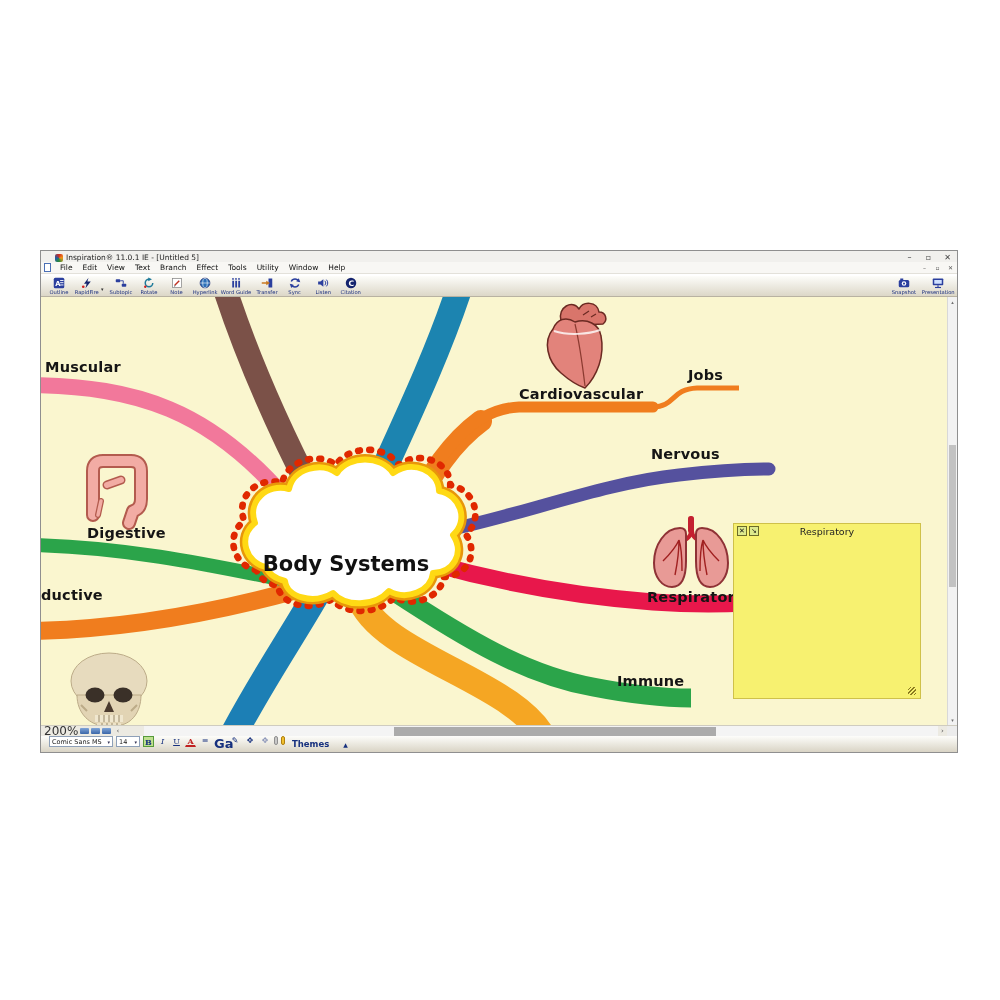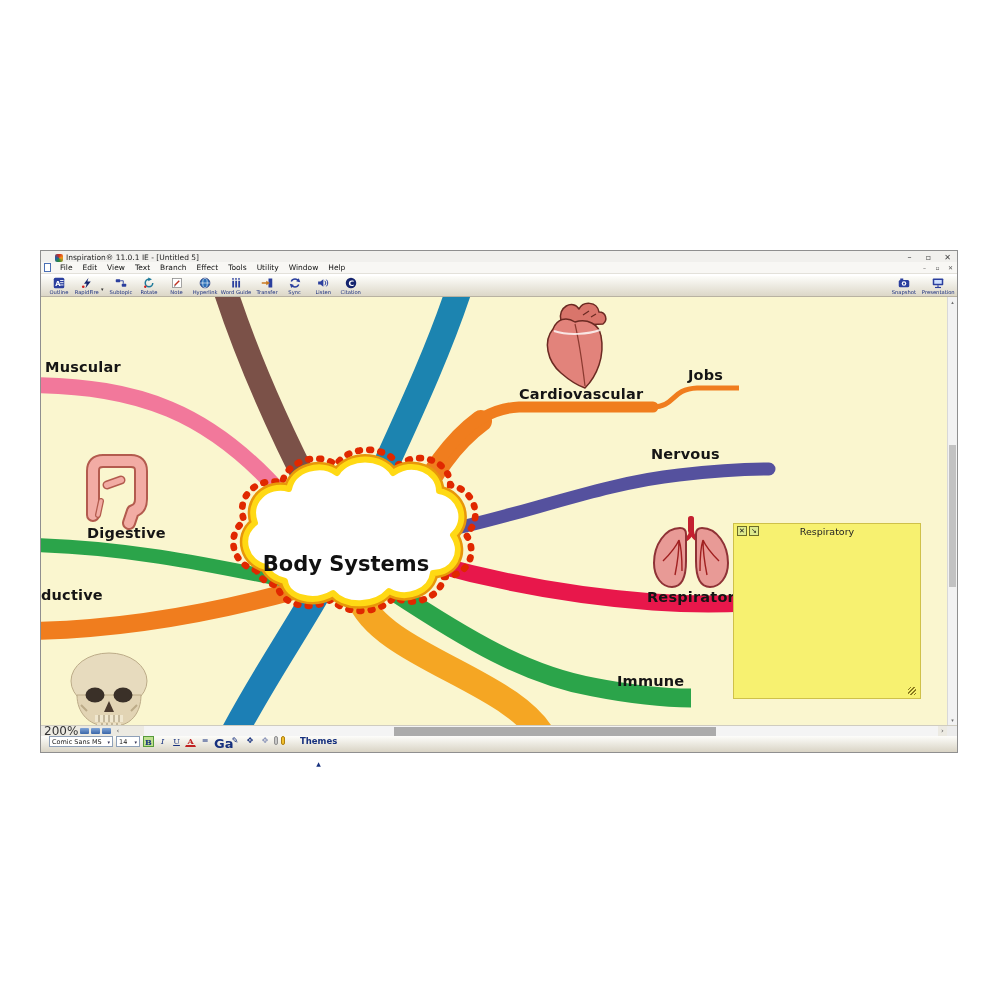--- a/index.html
+++ b/index.html
@@ -98,7 +98,7 @@
   .pill { width:4px; height:9px; border-radius:2px; }
   .pill.gray { background:#c8c8c8; border:1px solid #909090; }
   .pill.amber { background:#f0c030; border:1px solid #b08010; }
-  .themes { display:flex; align-items:center; gap:14px; margin-left:12px;flex-direction:column; }
+  .themes { display:flex; align-items:center; gap:14px; margin-left:4px; }
   .themes-label { font-size:8.5px; font-weight:bold; color:#16307e; }
   .themes-caret { font-size:6px; color:#16307e; }
 </style>

